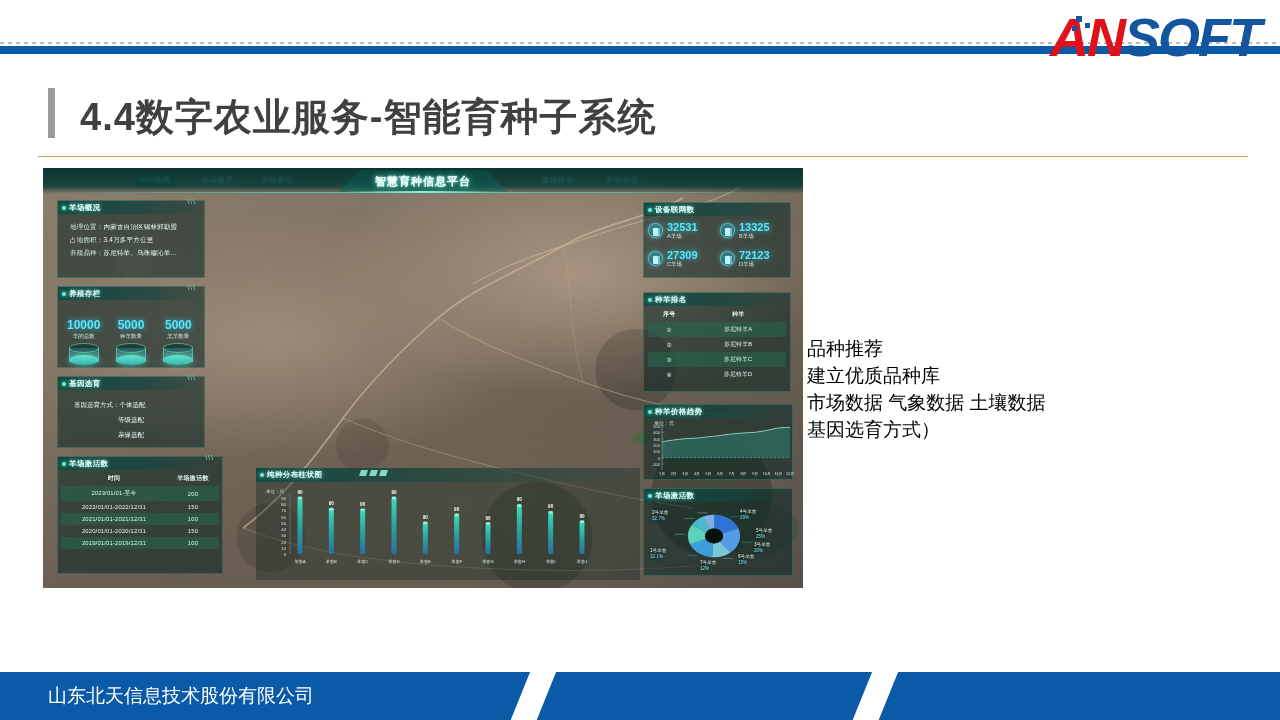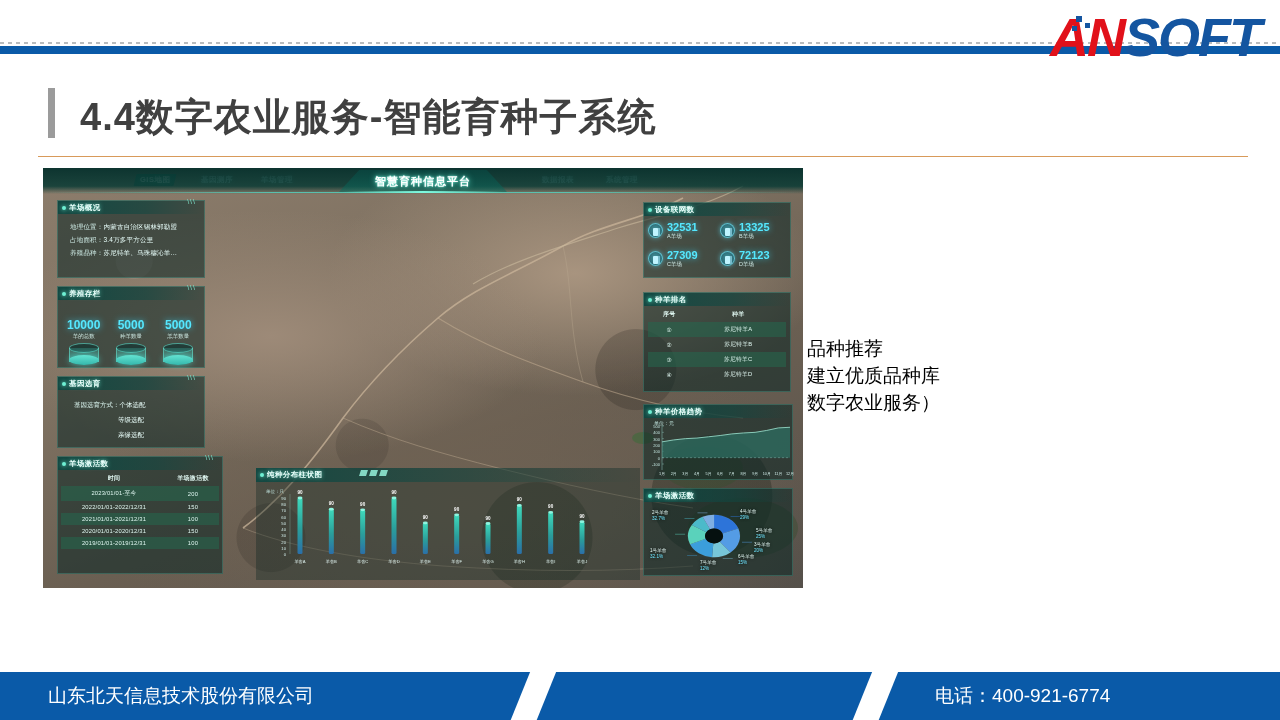--- a/index.html
+++ b/index.html
@@ -302,6 +302,7 @@
   <div class="note-block">
     <div>品种推荐</div>
     <div>建立优质品种库</div>
+    <div>市场数据 气象数据 土壤数据</div>
     <div>数字农业服务）</div>
   </div>
 

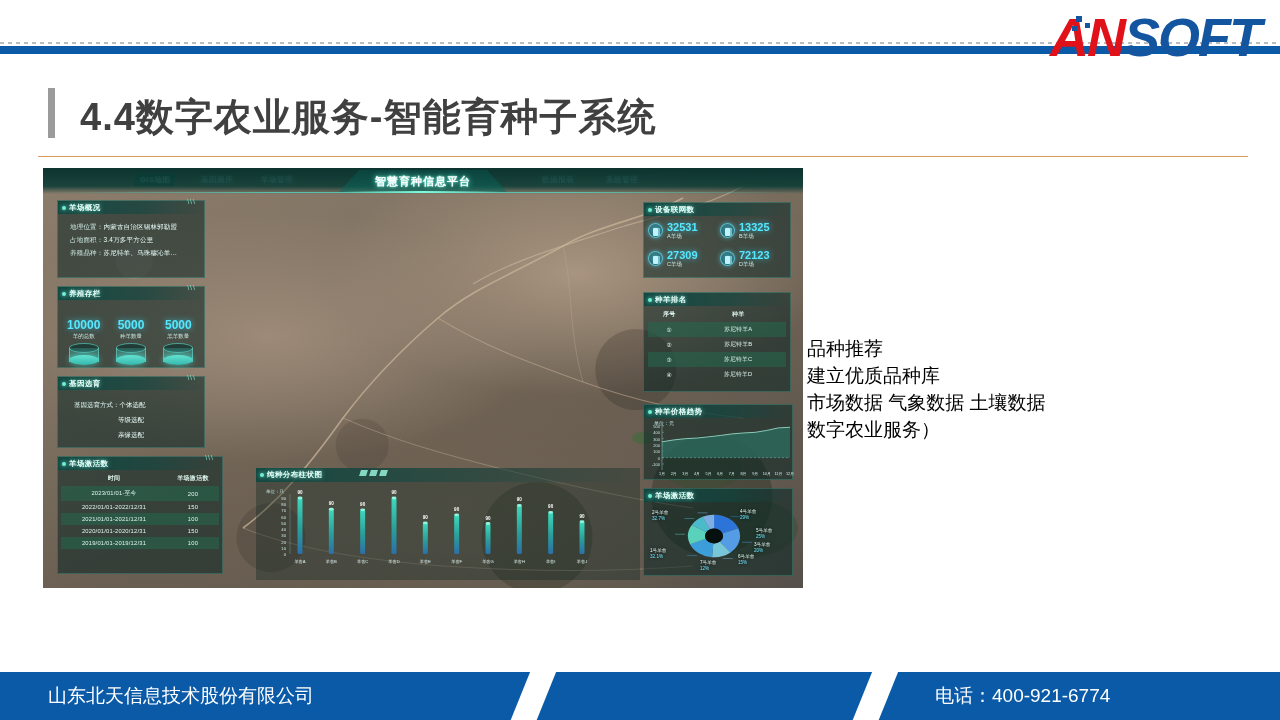--- a/index.html
+++ b/index.html
@@ -303,7 +303,7 @@
     <div>品种推荐</div>
     <div>建立优质品种库</div>
     <div>市场数据 气象数据 土壤数据</div>
-    <div>数字农业服务）</div>
+    <div>基因选育方式）</div>
   </div>
 
   <div id="dash">

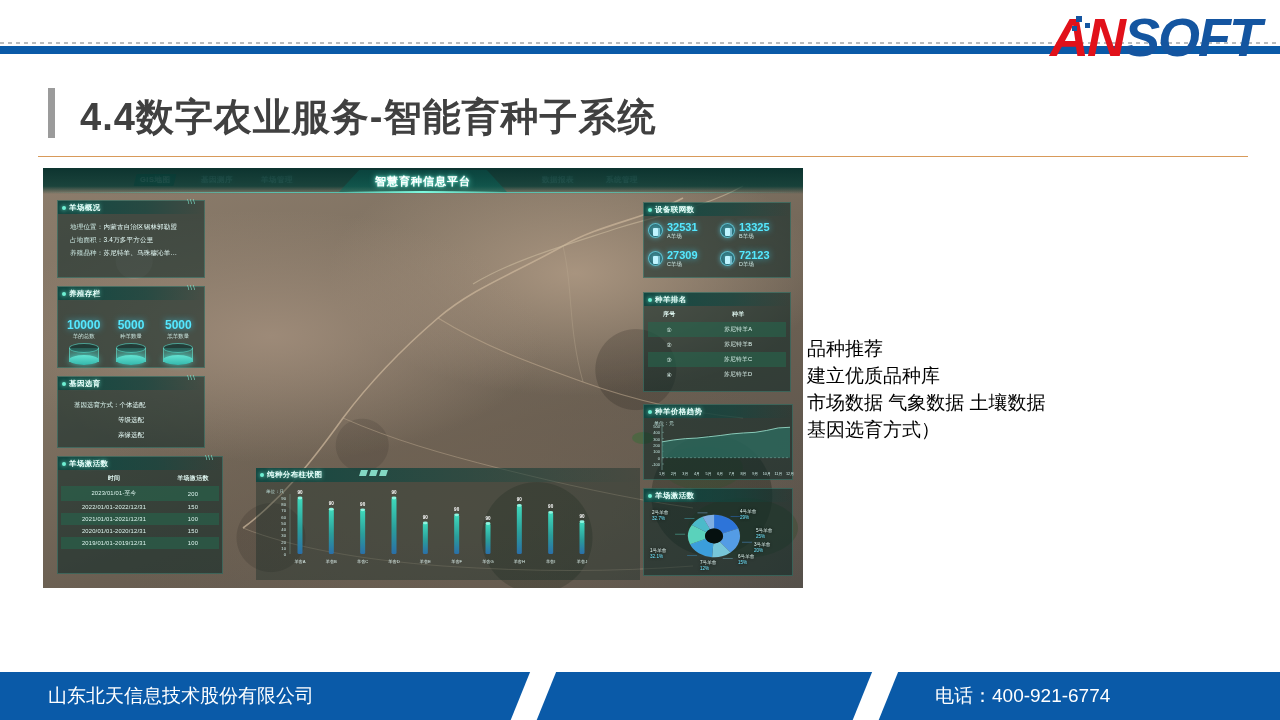--- a/index.html
+++ b/index.html
@@ -662,7 +662,6 @@
     <div class="slash" style="left:520px;"></div>
     <div class="slash" style="left:862px;"></div>
     <div class="footer-company">山东北天信息技术股份有限公司</div>
-    <div class="footer-phone">电话：400-921-6774</div>
   </div>
 </div>
 

